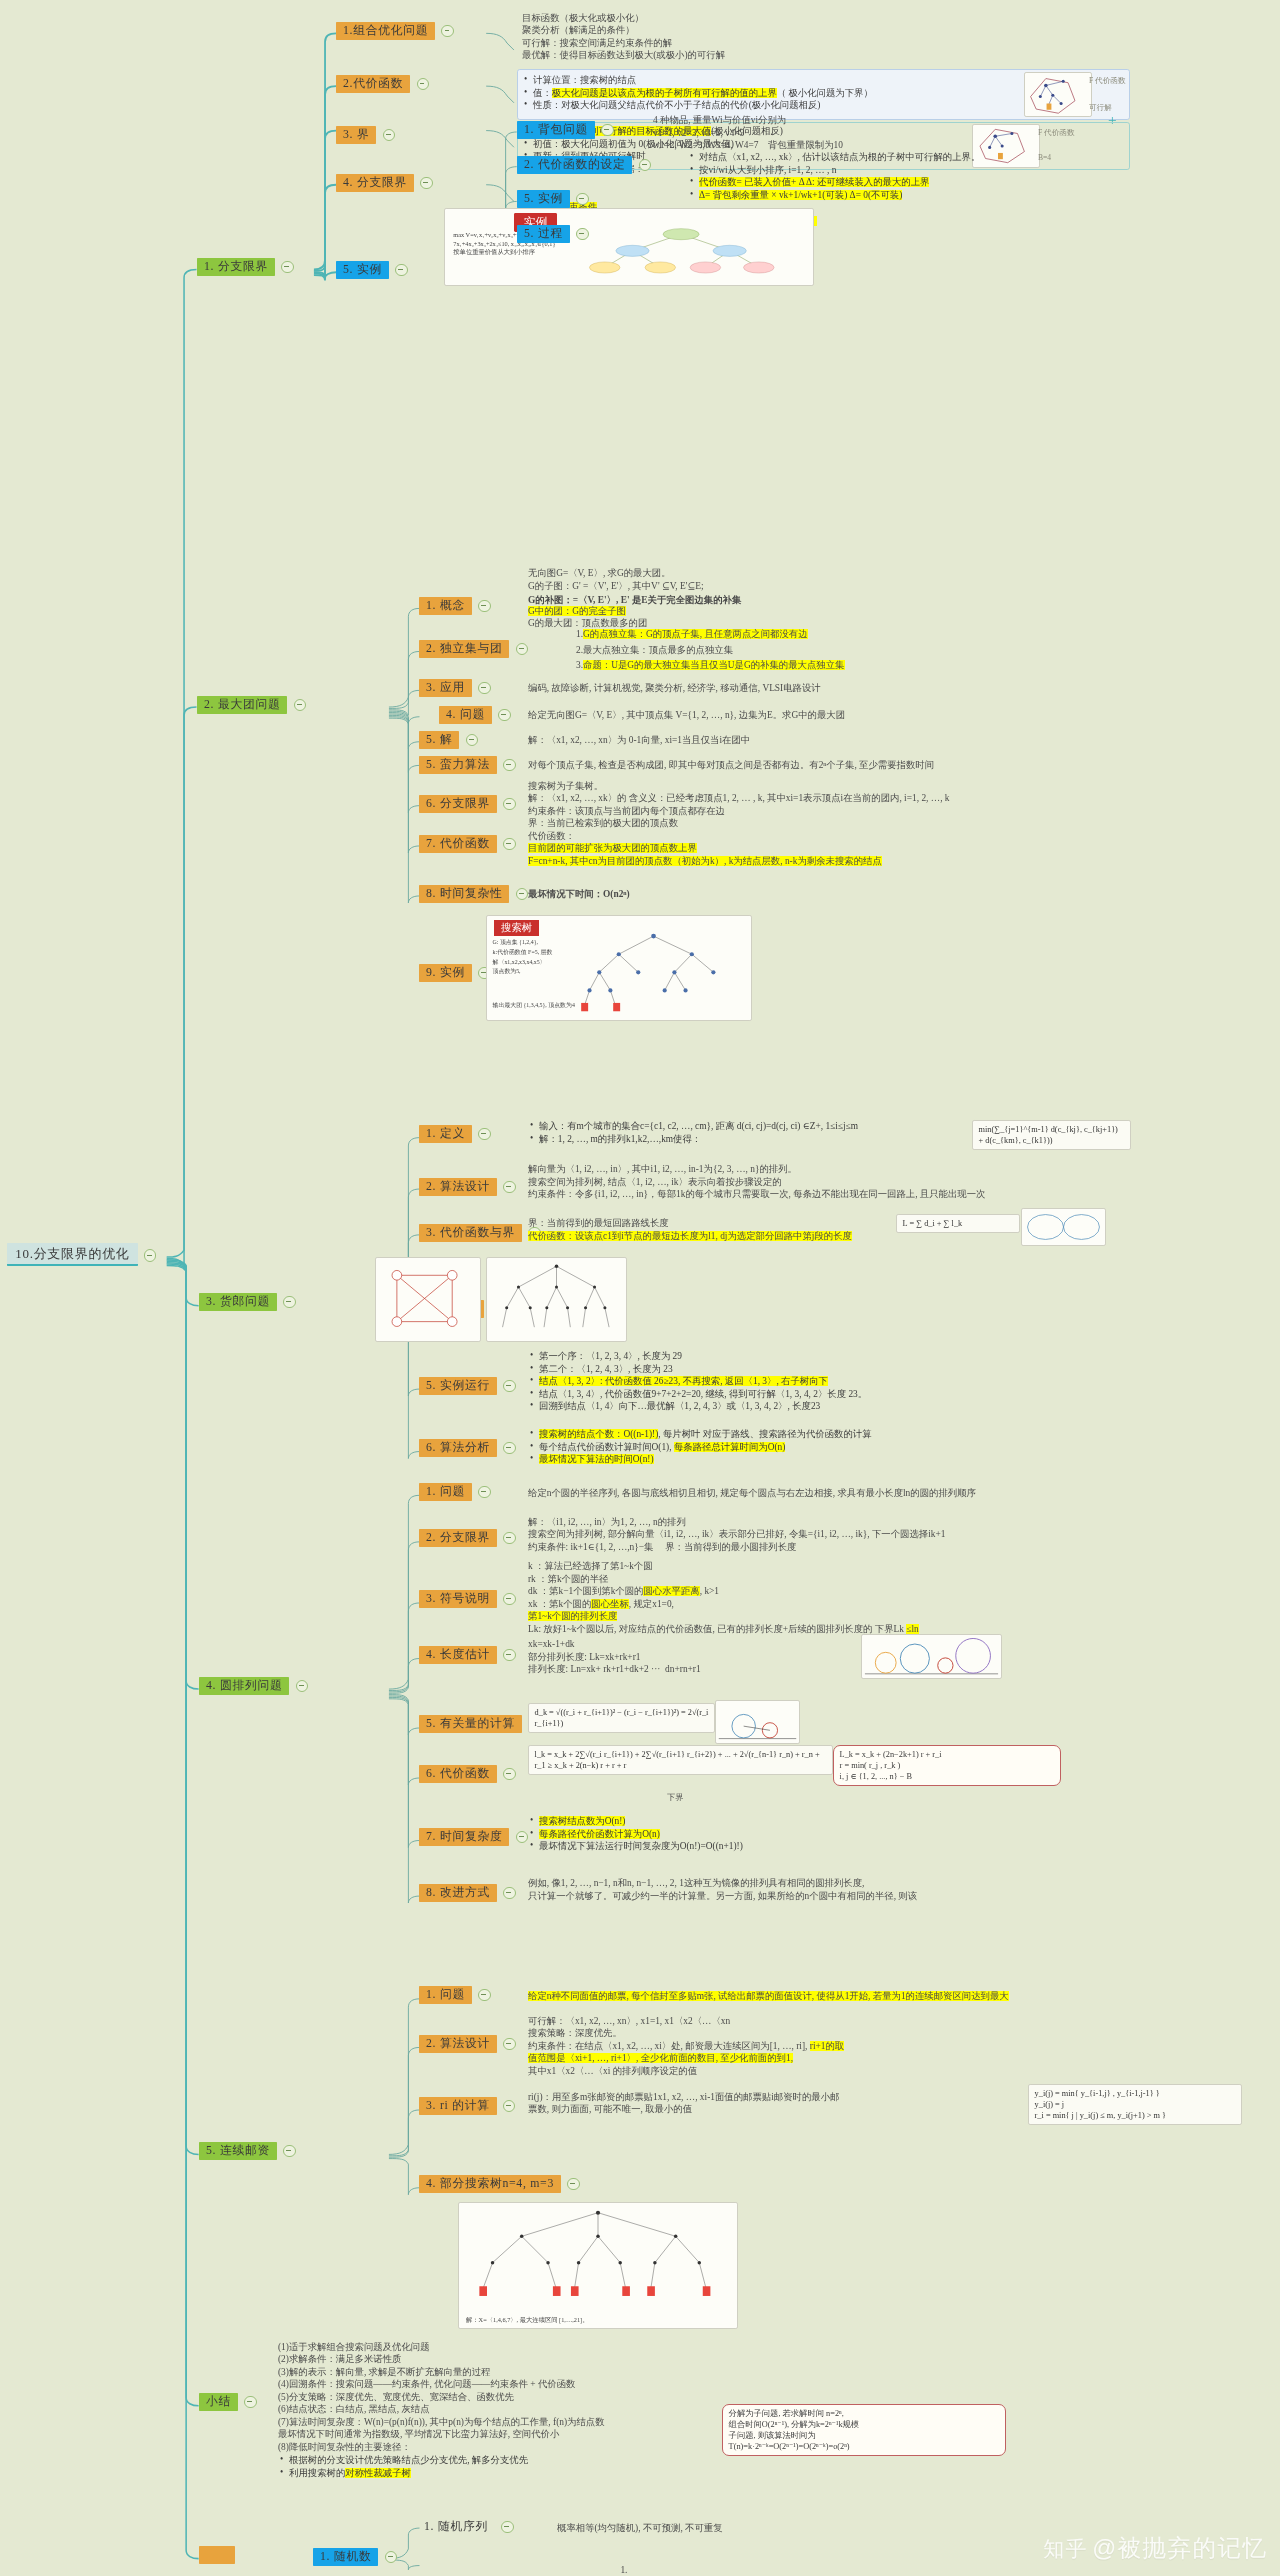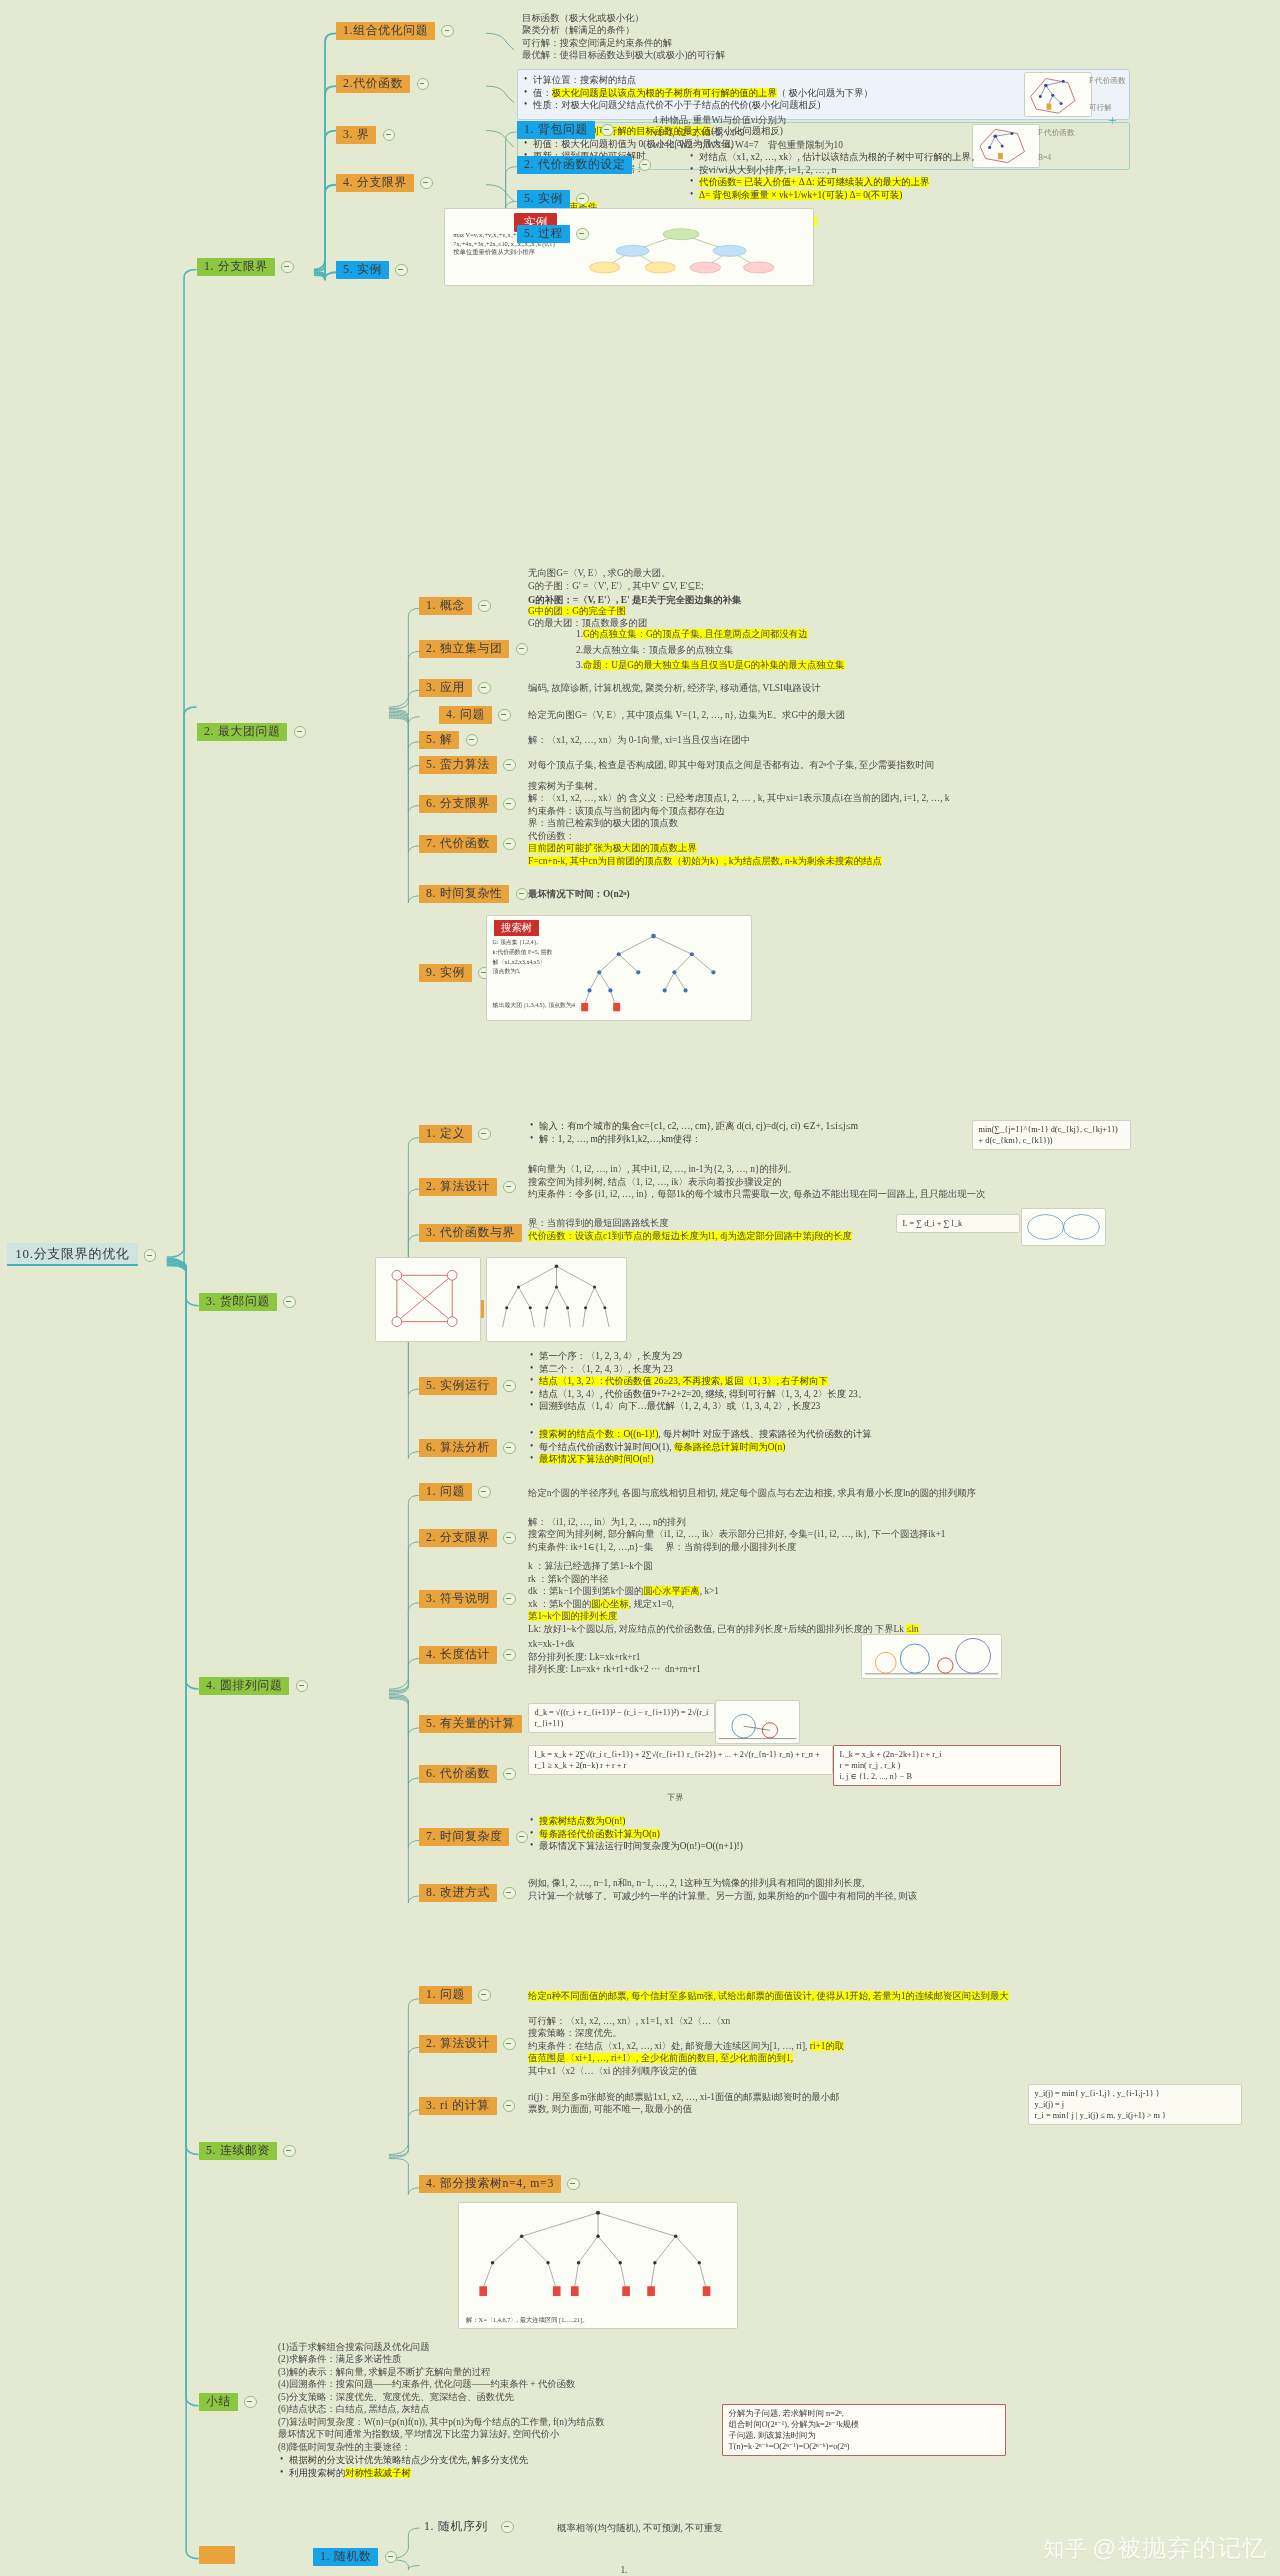--- a/index.html
+++ b/index.html
@@ -274,7 +274,7 @@
     <span class="collapse"></span>
   </div>
 
-  <div class="node" style="left:197px;top:696px;margin-top:27px;">
+  <div class="node" style="left:197px;top:696px;">
     <span class="chip green">2. 最大团问题</span>
     <span class="collapse"></span>
   </div>

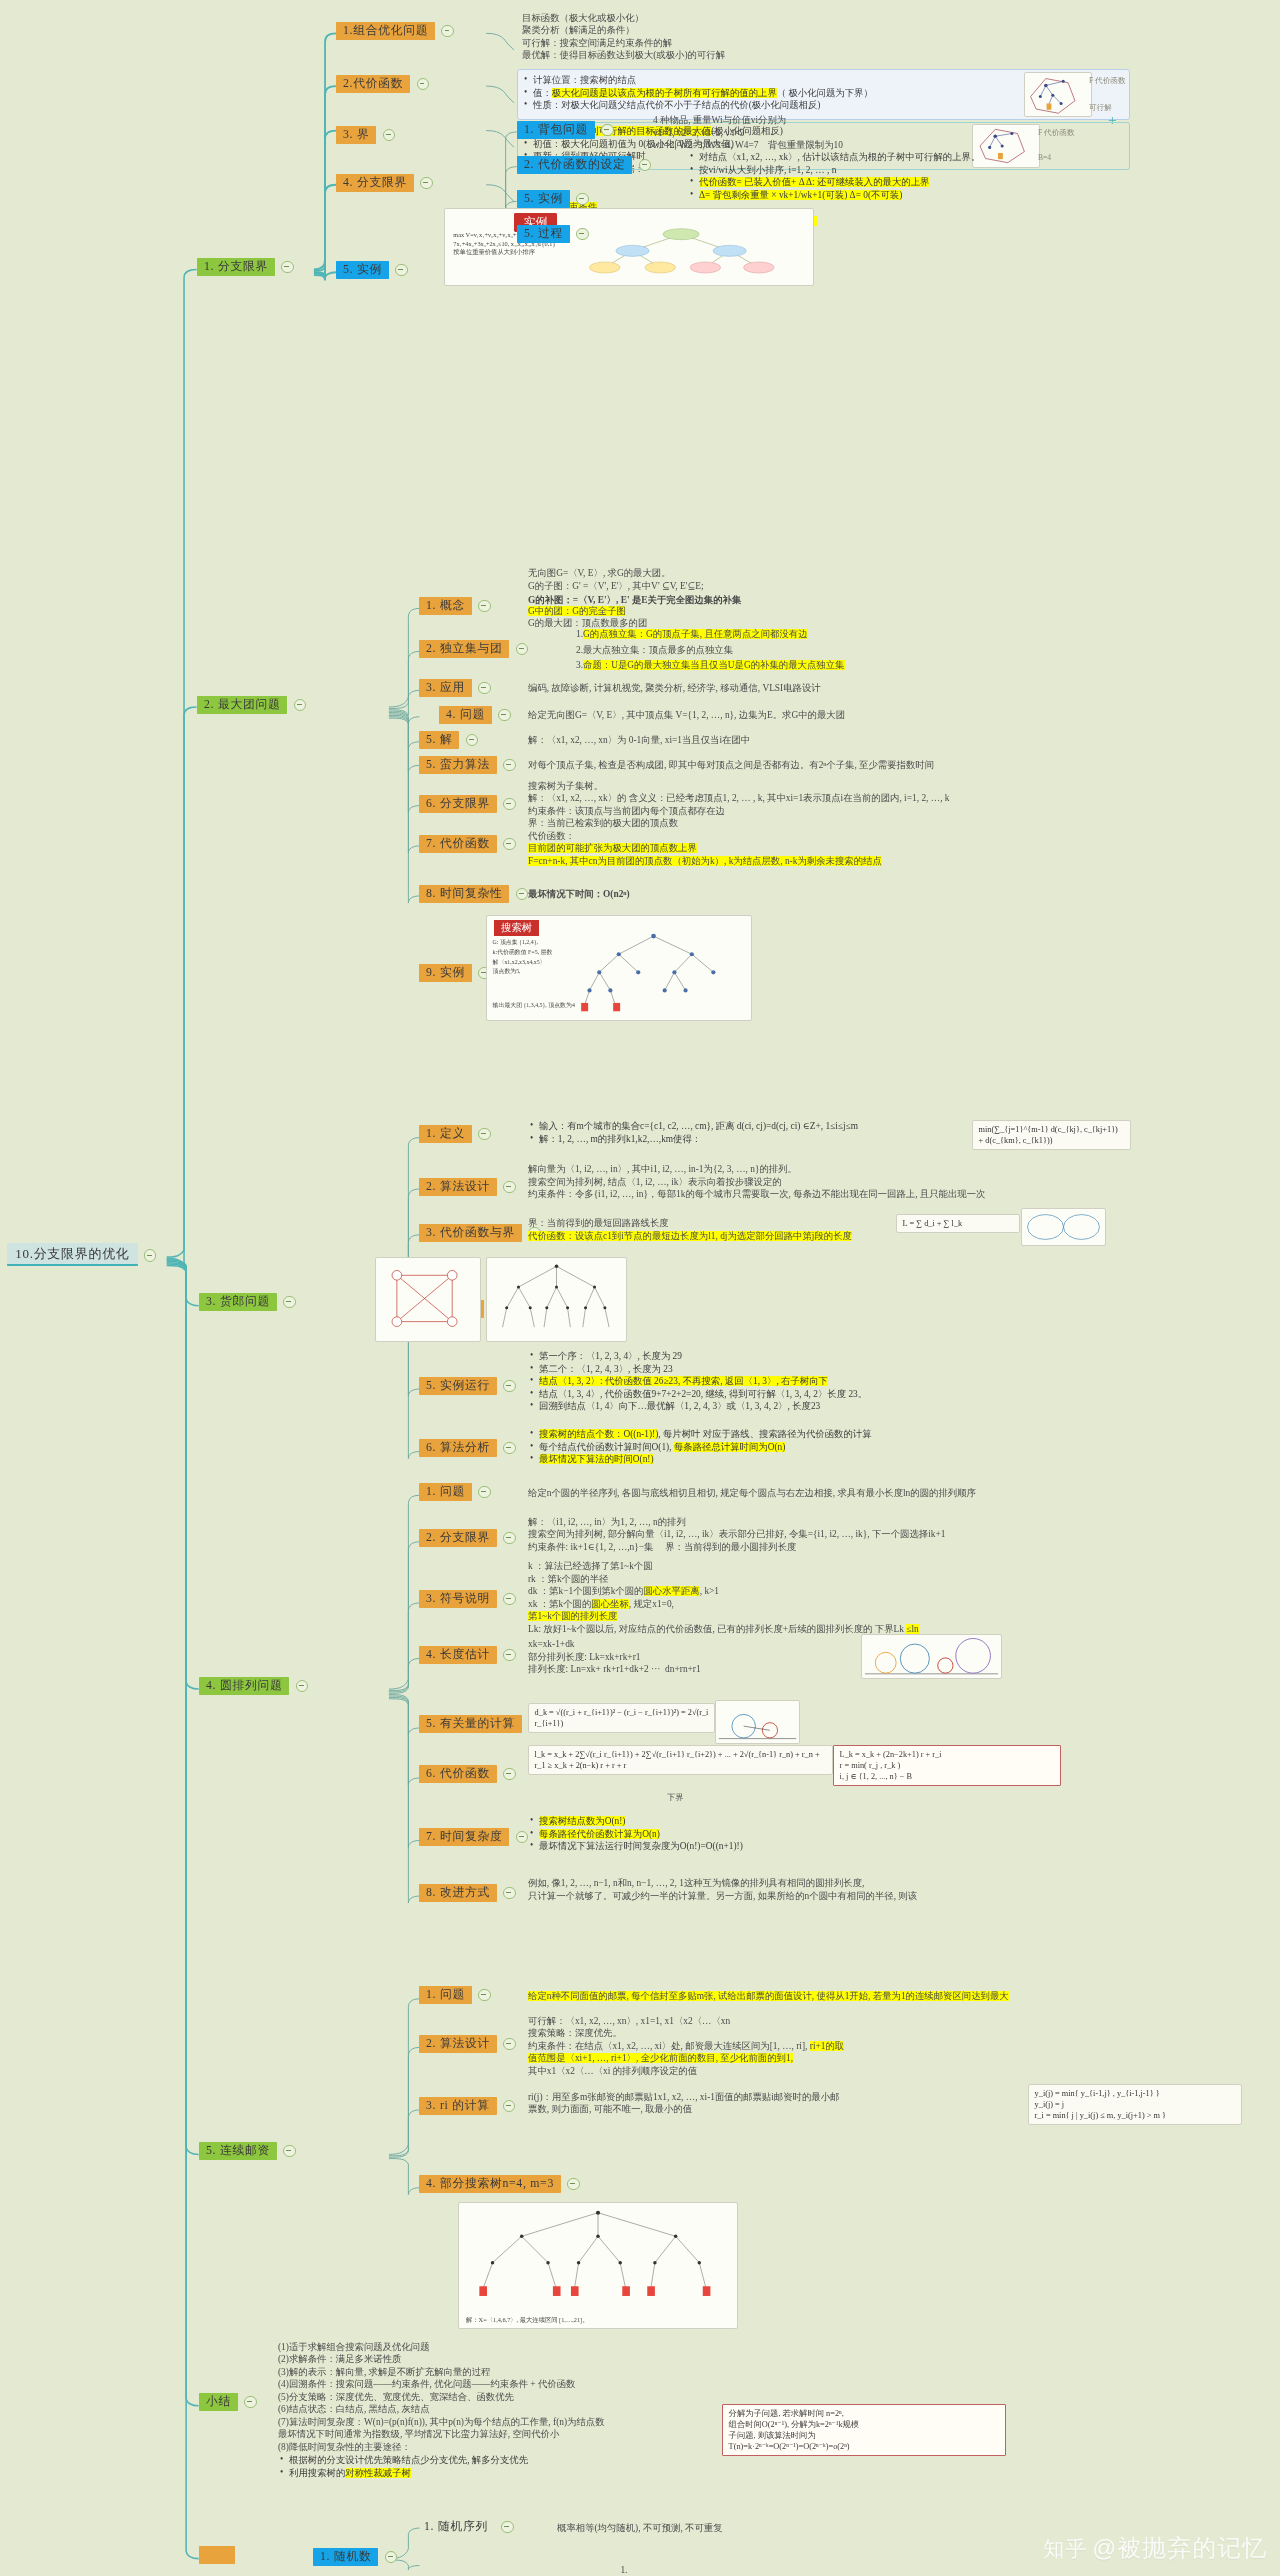--- a/index.html
+++ b/index.html
@@ -46,7 +46,7 @@
   .wmlogo{font-size:21px;margin-right:4.2px;}
   .formula{position:absolute;border:0.7px solid #cfcfc2;background:#fbfbf4;border-radius:2.1px;
     font-size:8.3px;line-height:11px;padding:2.8px 5.6px;color:#333;}
-  .redbox{position:absolute;border:0.7px solid #c06060;border-radius:1px;background:#fffdf6;
+  .redbox{position:absolute;border:0.7px solid #c06060;border-radius:7px;background:#fffdf6;
     font-size:8.3px;line-height:11px;padding:2.8px 5.6px;}
 </style>
 </head>

